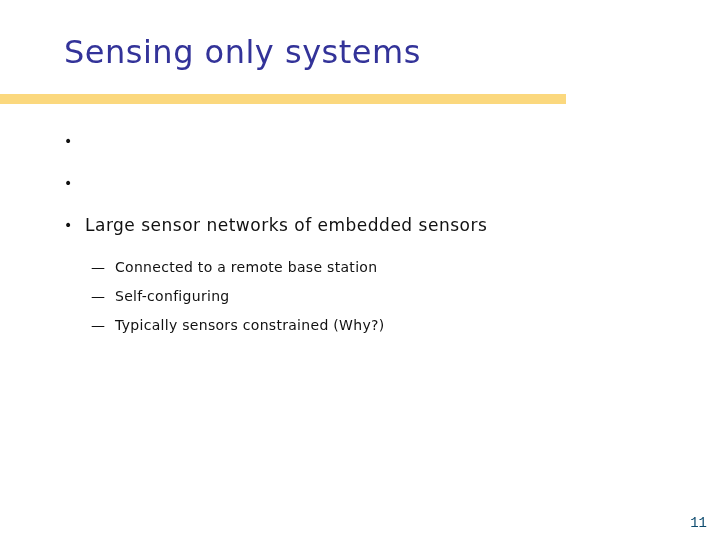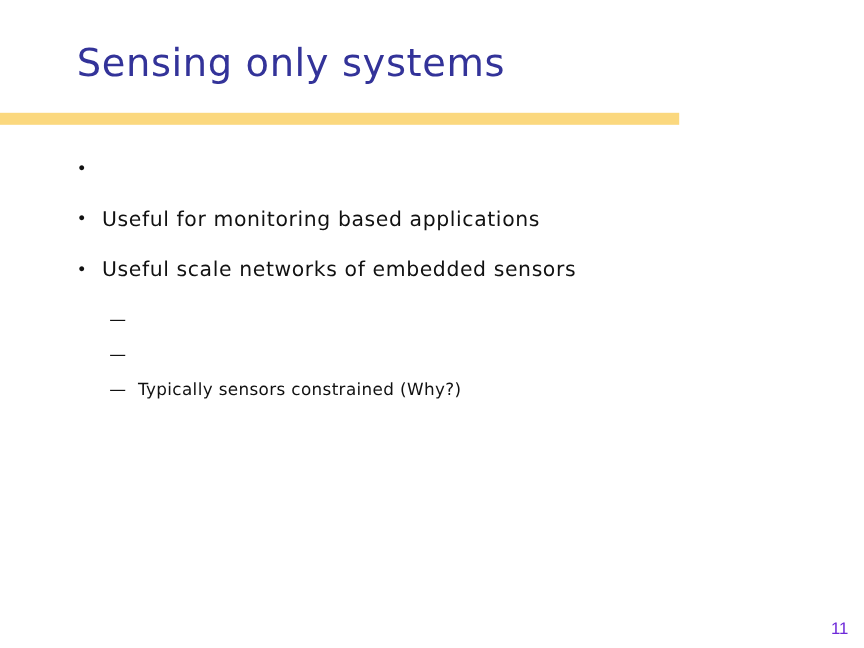--- a/index.html
+++ b/index.html
@@ -105,7 +105,6 @@
     </li>
     <li>
       <span class="marker">•</span>
-      <span>Useful for monitoring based applications</span>
     </li>
     <li>
       <span class="marker">•</span>

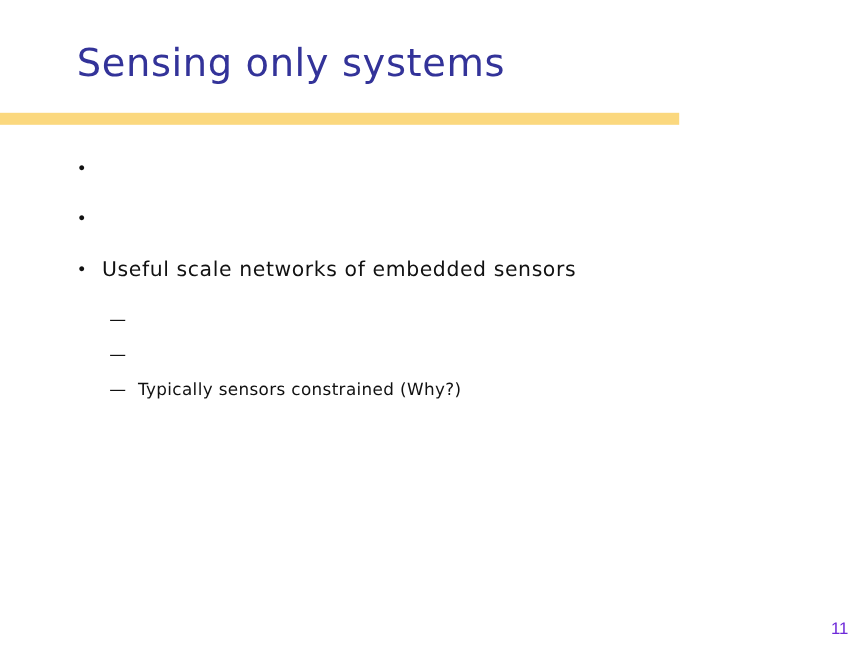--- a/index.html
+++ b/index.html
@@ -108,7 +108,7 @@
     </li>
     <li>
       <span class="marker">•</span>
-      <span>Useful scale networks of embedded sensors</span>
+      <span>Large sensor networks of embedded sensors</span>
     </li>
   </ul>
 

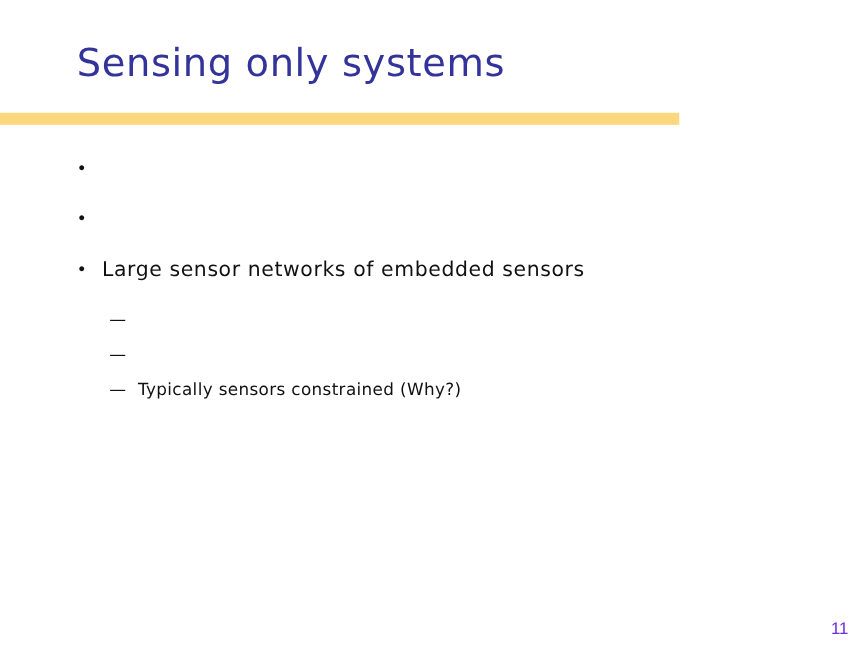--- a/index.html
+++ b/index.html
@@ -115,6 +115,7 @@
   <ul class="sub-bullets">
     <li>
       <span class="marker">—</span>
+      <span>Connected to a remote base station</span>
     </li>
     <li>
       <span class="marker">—</span>

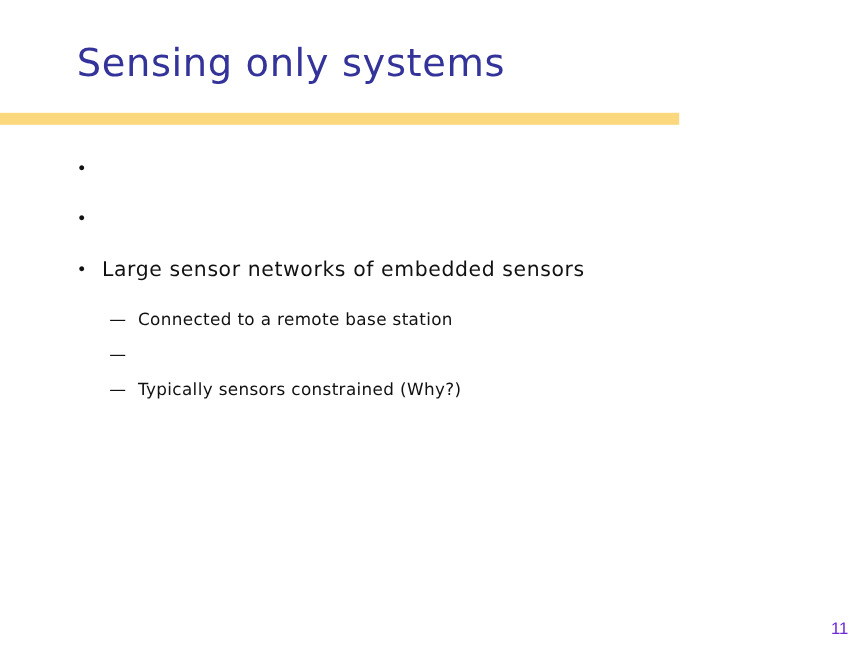--- a/index.html
+++ b/index.html
@@ -119,6 +119,7 @@
     </li>
     <li>
       <span class="marker">—</span>
+      <span>Self-configuring</span>
     </li>
     <li>
       <span class="marker">—</span>

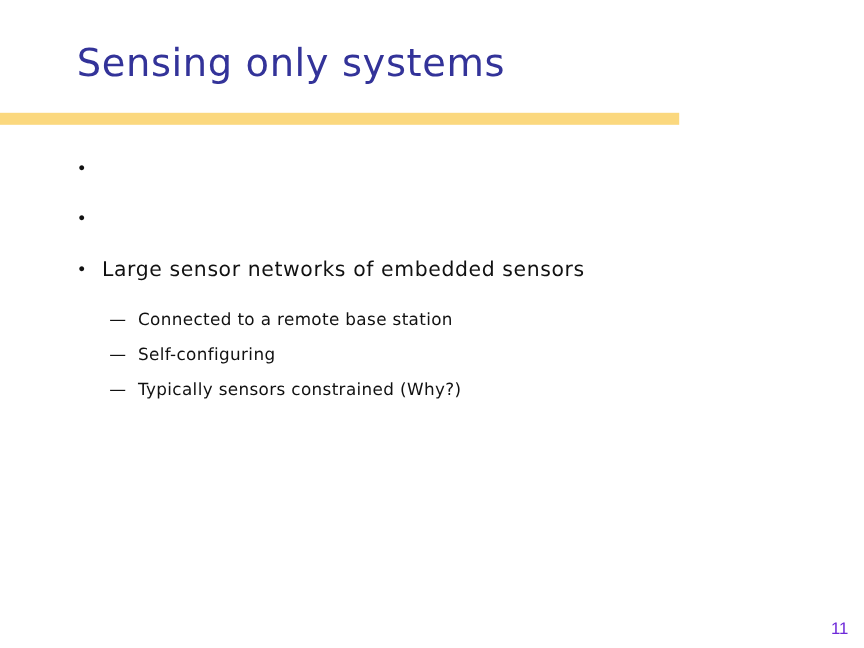--- a/index.html
+++ b/index.html
@@ -85,9 +85,9 @@
     position: absolute;
     right: 13px;
     bottom: 9px;
-    font-family: Liberation Sans, sans-serif;
+    font-family: Liberation Mono, monospace;
     font-size: 14px;
-    color: #6d28d9;
+    color: #0c4a6e;
   }
 </style>
 </head>

